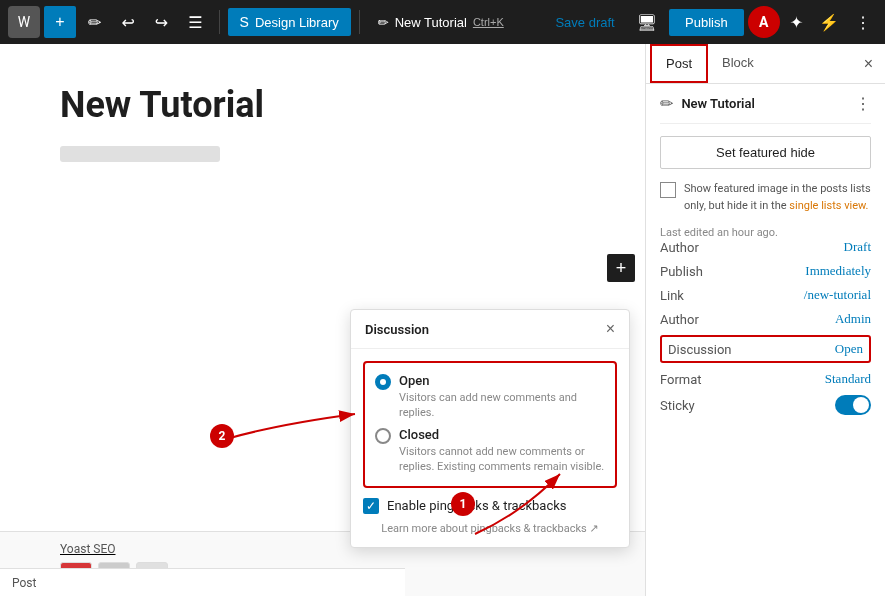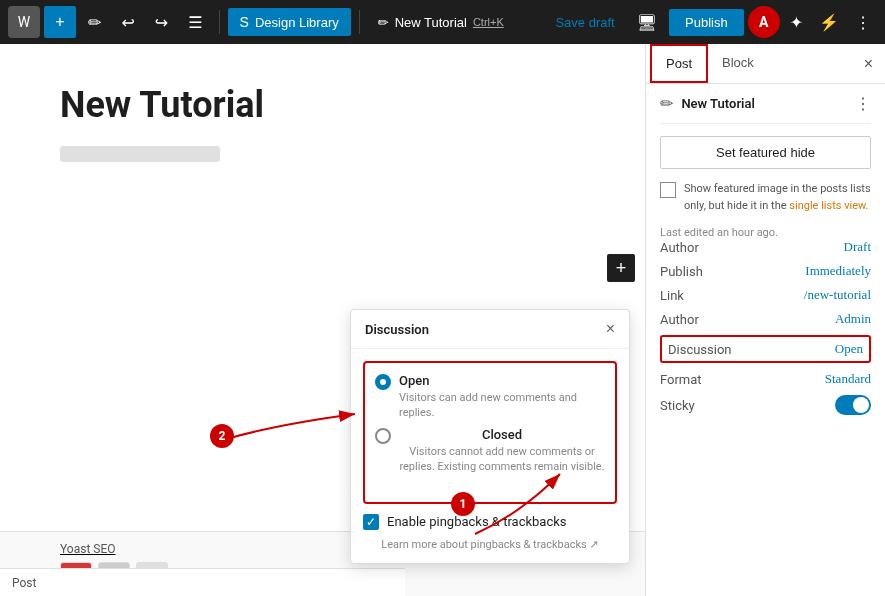--- a/index.html
+++ b/index.html
@@ -97,7 +97,7 @@
     .radio-option {
       display: flex; align-items: flex-start; gap: 8px; margin-bottom: 6px;
     }
-    .radio-option:last-child { margin-bottom: 17px; text-align: center; }
+    .radio-option:last-child { margin-bottom: 1px; }
     .radio-circle {
       width: 16px; height: 16px; border-radius: 50%; border: 2px solid #007cba;
       background: #007cba; display: flex; align-items: center; justify-content: center;

